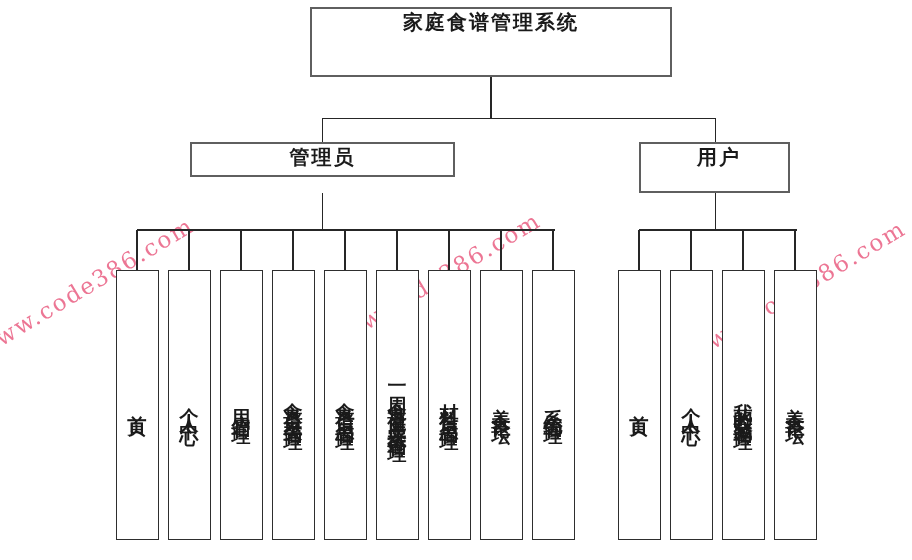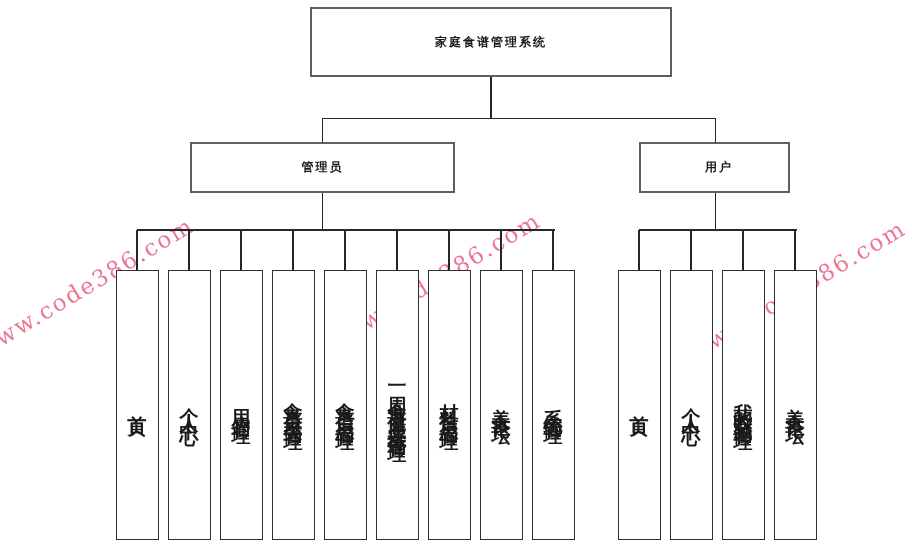--- a/index.html
+++ b/index.html
@@ -23,10 +23,10 @@
     background: #ffffff;
     border: 2px solid #5f5f5f;
     display: flex;
-    align-items: center;
+    align-items: flex-start;
     justify-content: center;
     font-weight: bold;
-    font-size: 12px;
+    font-size: 20px;
     letter-spacing: 2px;
   }
   .node.root  { left: 310px; top: 7px;   width: 362px; height: 70px; }

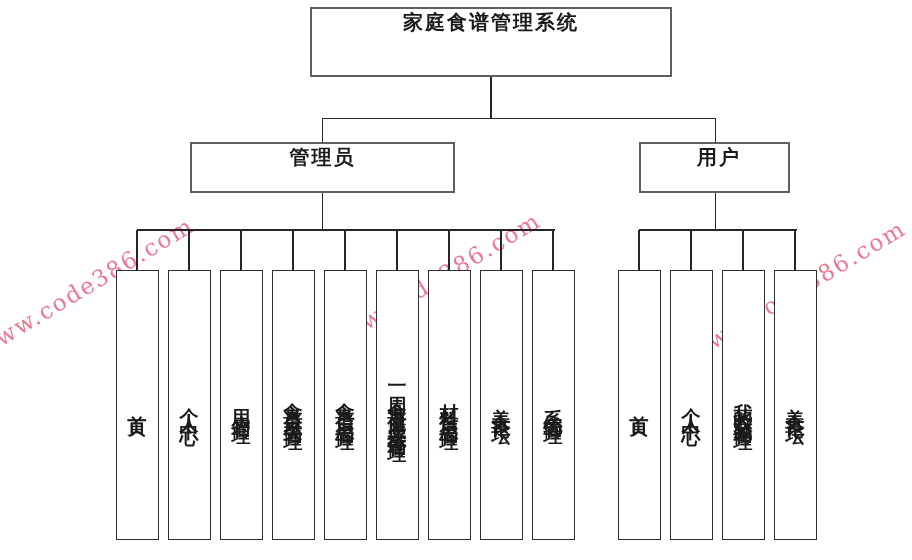--- a/index.html
+++ b/index.html
@@ -30,7 +30,7 @@
     letter-spacing: 2px;
   }
   .node.root  { left: 310px; top: 7px;   width: 362px; height: 70px; }
-  .node.admin { left: 190px; top: 142px; width: 265px; height: 51px; }
+  .node.admin { left: 190px; top: 142px; width: 265px; height: 35px; }
   .node.user  { left: 639px; top: 142px; width: 151px; height: 51px; padding-left: 9px; }
 
   .col {

